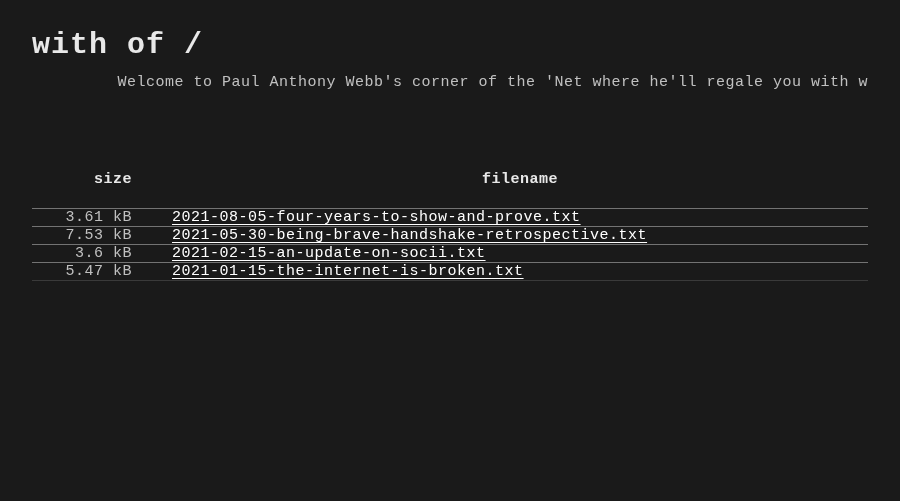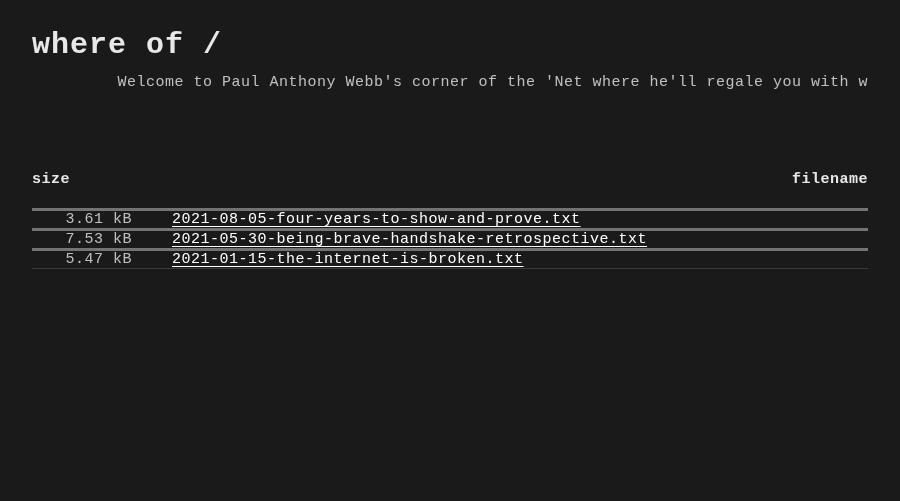--- a/index.html
+++ b/index.html
@@ -73,7 +73,7 @@
 <body>
 
 <div class="container">
-  <h1>where of /</h1>
+  <h1>with of /</h1>
   <p class="welcome">Welcome to Paul Anthony Webb's corner of the 'Net where he'll regale you with w</p>
 
   <table>

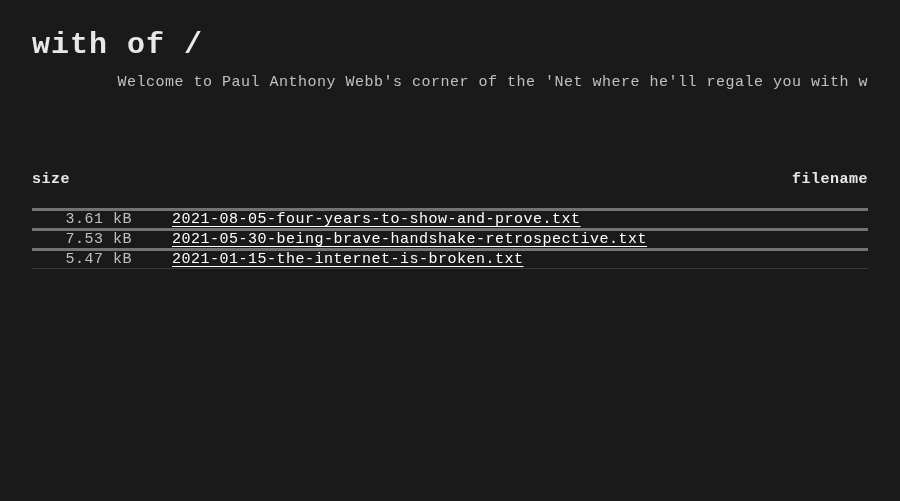--- a/index.html
+++ b/index.html
@@ -47,7 +47,7 @@
     }
     th.size-col, td.size-col {
       width: 140px;
-      text-align: left;
+      text-align: right;
       padding-right: 40px;
     }
     td {

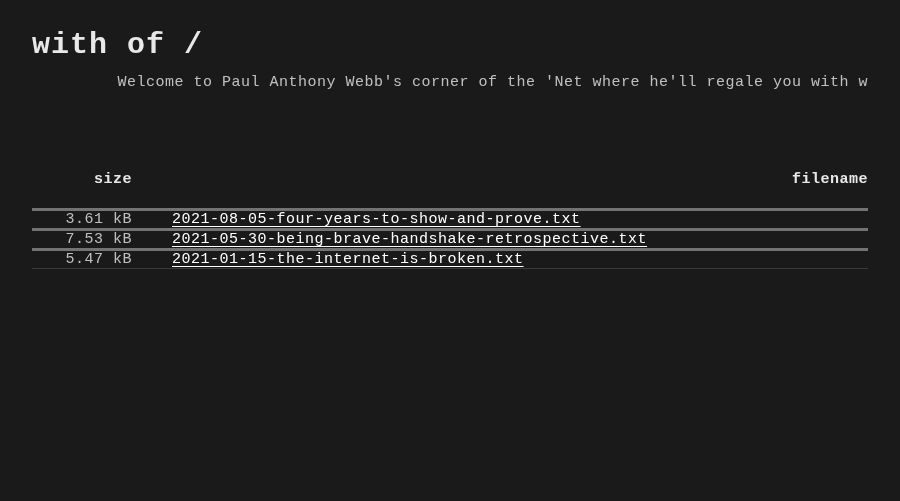--- a/index.html
+++ b/index.html
@@ -39,7 +39,7 @@
       border-collapse: collapse;
     }
     th {
-      text-align: right;
+      text-align: center;
       color: #e8e8e8;
       font-weight: bold;
       padding: 8px 0 20px 0;

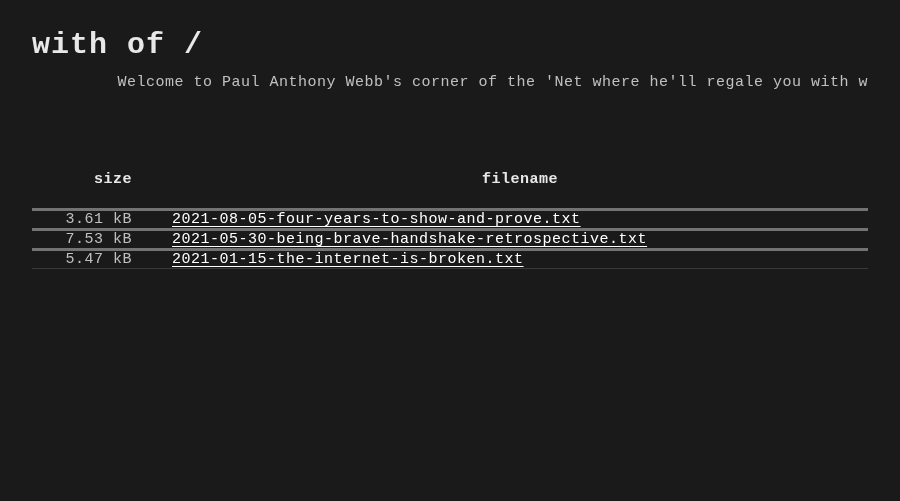--- a/index.html
+++ b/index.html
@@ -52,7 +52,7 @@
     }
     td {
       padding: 0 0;
-      border-top: 3px solid #737373;
+      border-top: 1px solid #737373;
       color: #c0c0c0;
       letter-spacing: 0.5px;
     }

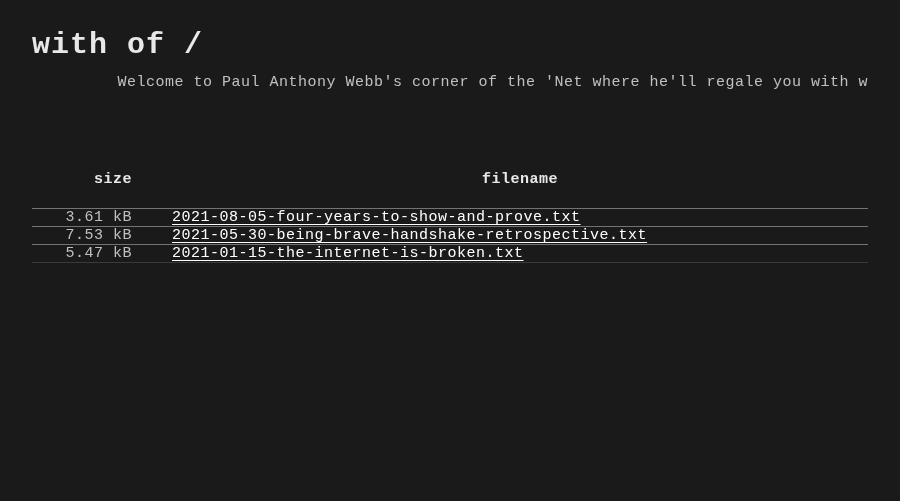--- a/index.html
+++ b/index.html
@@ -97,6 +97,12 @@
         </td>
       </tr>
       <tr>
+        <td class="size-col">3.6 kB</td>
+        <td>
+          <a href="#" class="file-link">2021-02-15-an-update-on-socii.txt</a>
+        </td>
+      </tr>
+      <tr>
         <td class="size-col">5.47 kB</td>
         <td>
           <a href="#" class="file-link">2021-01-15-the-internet-is-broken.txt</a>

